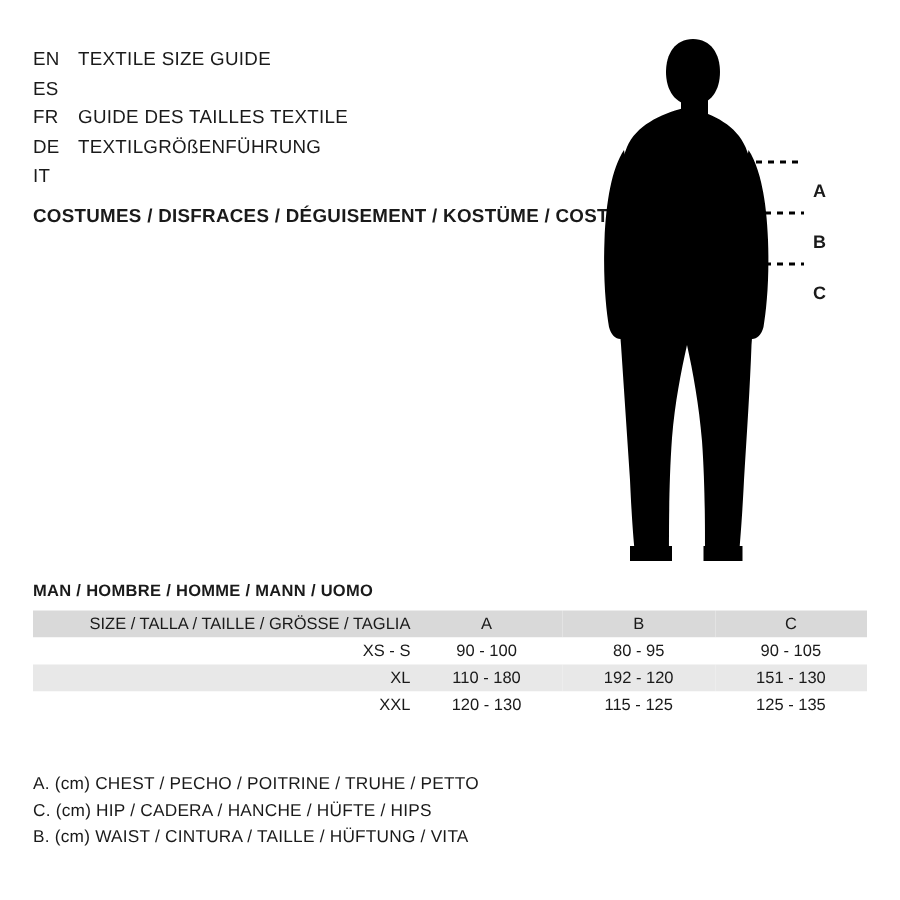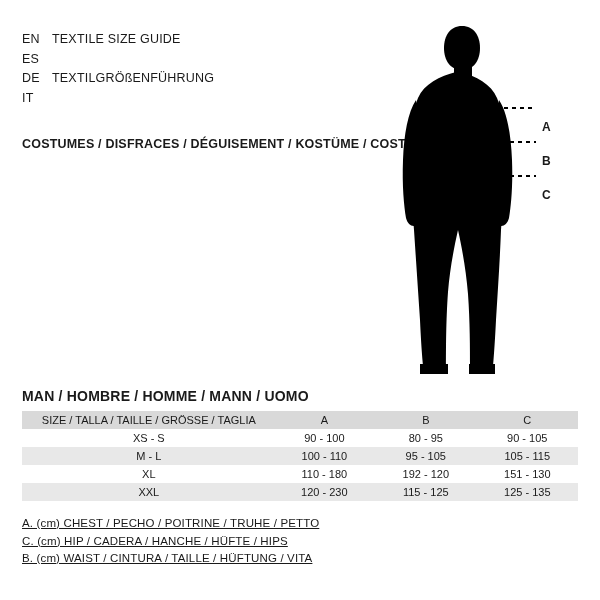--- a/index.html
+++ b/index.html
@@ -136,6 +136,10 @@
     </div>
     <div class="lang-row">
       <span class="lang-code">ES</span>
+    </div>
+    <div class="lang-row">
+      <span class="lang-code">FR</span>
+      <span class="lang-title">GUIDE DES TAILLES TEXTILE</span>
     </div>
     <div class="lang-row">
       <span class="lang-code">DE</span>

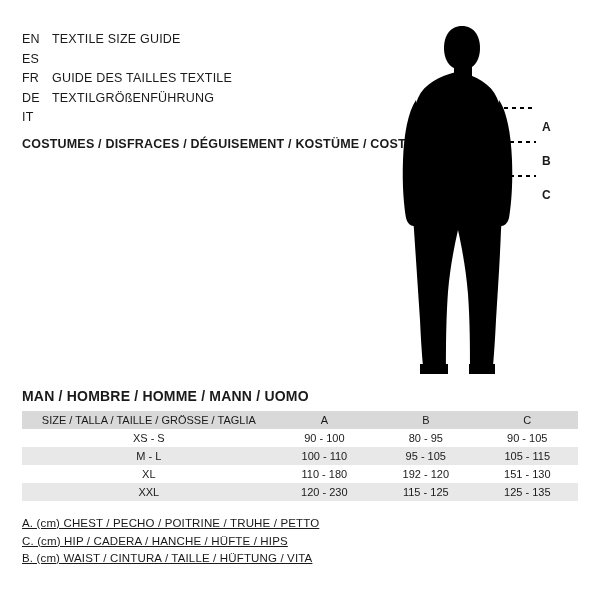--- a/index.html
+++ b/index.html
@@ -82,7 +82,7 @@
   }
   .man-title {
     margin-left: 22px;
-    font-size: 14px;
+    font-size: 11px;
     font-weight: bold;
     letter-spacing: 0.2px;
     margin-bottom: 7px;

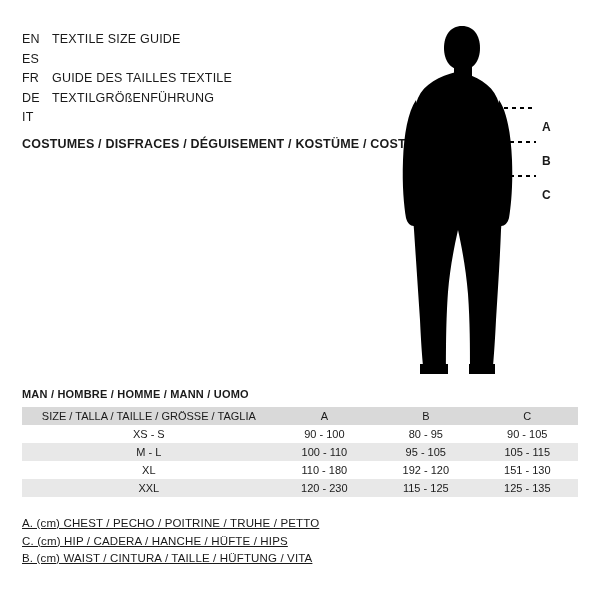--- a/index.html
+++ b/index.html
@@ -97,7 +97,7 @@
   table.size-table td {
     padding: 3px 0 3px 0;
     font-weight: normal;
-    text-align: center;
+    text-align: right;
     white-space: nowrap;
   }
   table.size-table thead tr {

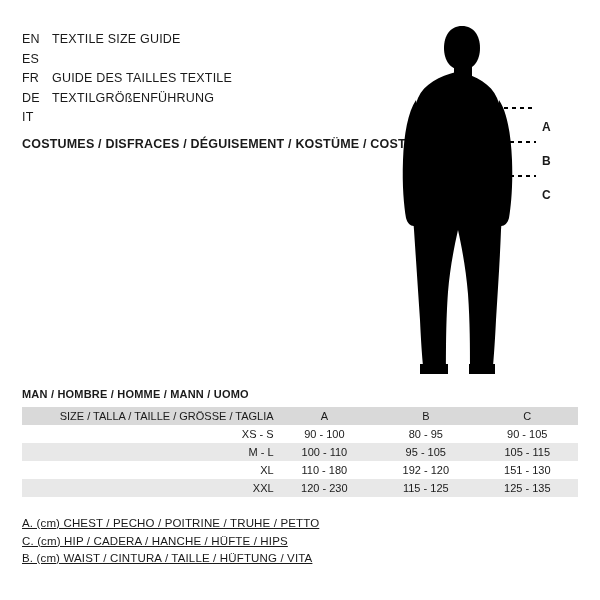--- a/index.html
+++ b/index.html
@@ -212,12 +212,6 @@
           <td class="col-m">90 - 105</td>
         </tr>
         <tr>
-          <td class="col-size">M - L</td>
-          <td class="col-m">100 - 110</td>
-          <td class="col-m">95 - 105</td>
-          <td class="col-m">105 - 115</td>
-        </tr>
-        <tr>
           <td class="col-size">XL</td>
           <td class="col-m">110 - 180</td>
           <td class="col-m">192 - 120</td>

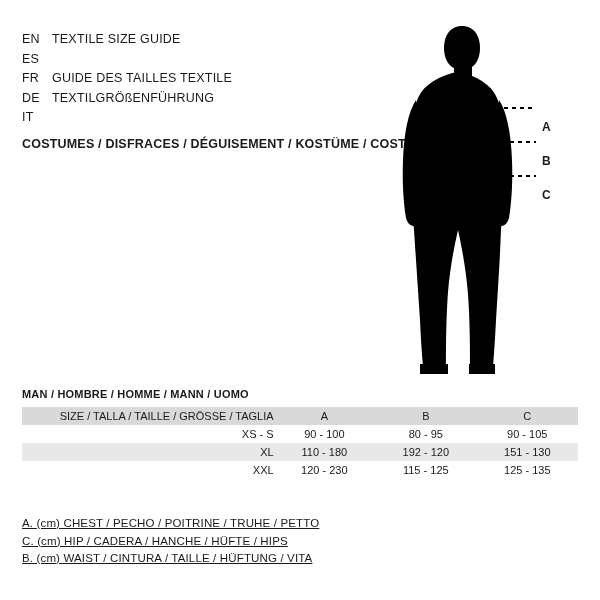--- a/index.html
+++ b/index.html
@@ -219,7 +219,7 @@
         </tr>
         <tr>
           <td class="col-size">XXL</td>
-          <td class="col-m">120 - 230</td>
+          <td class="col-m">120 - 130</td>
           <td class="col-m">115 - 125</td>
           <td class="col-m">125 - 135</td>
         </tr>

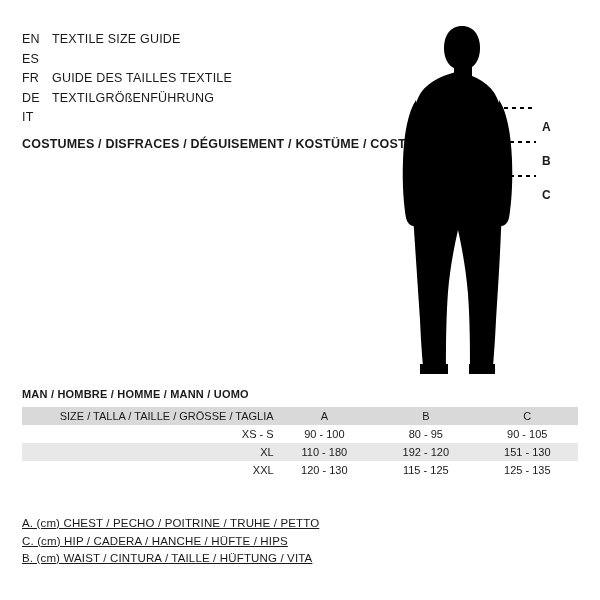--- a/index.html
+++ b/index.html
@@ -120,7 +120,6 @@
     top: 515px;
     font-size: 11.5px;
     line-height: 17.5px;
-    text-decoration: underline;
   }
   .note-row { letter-spacing: 0.15px; }
 </style>

